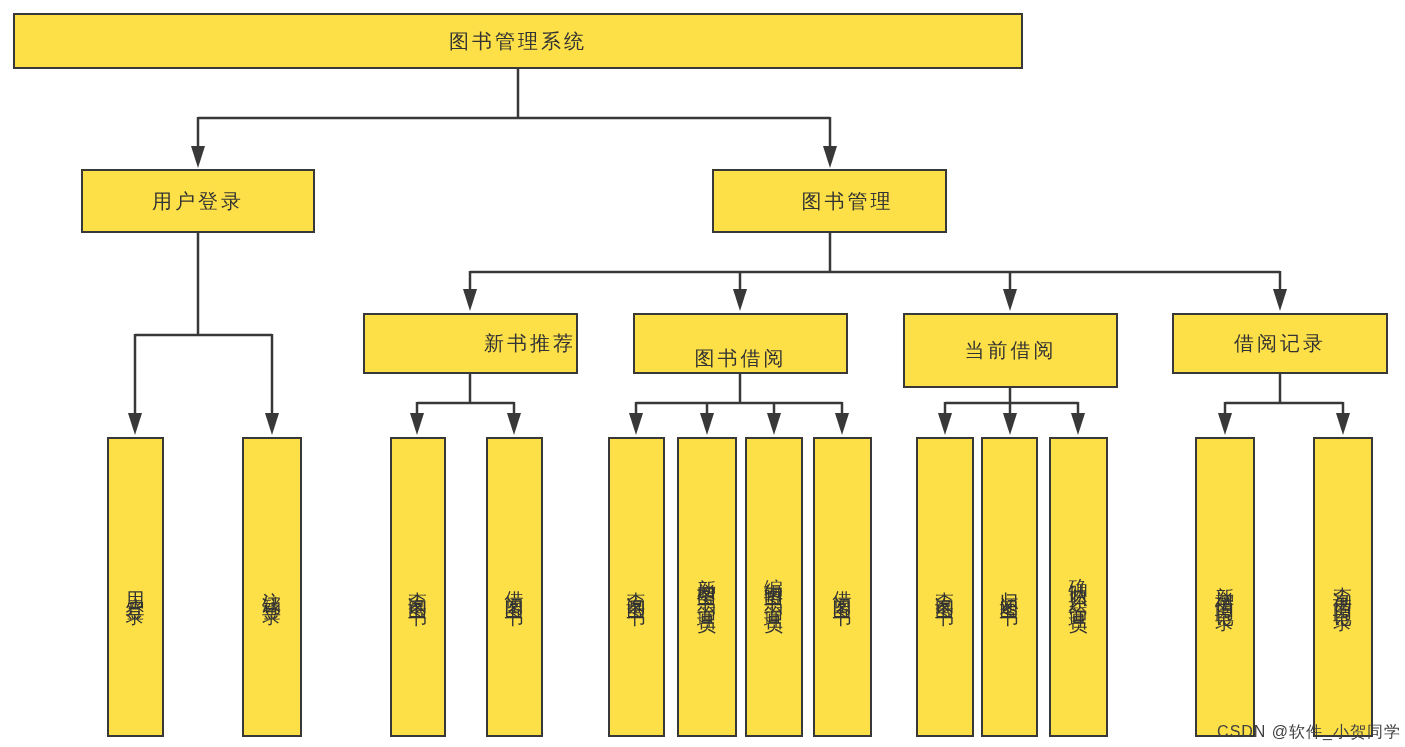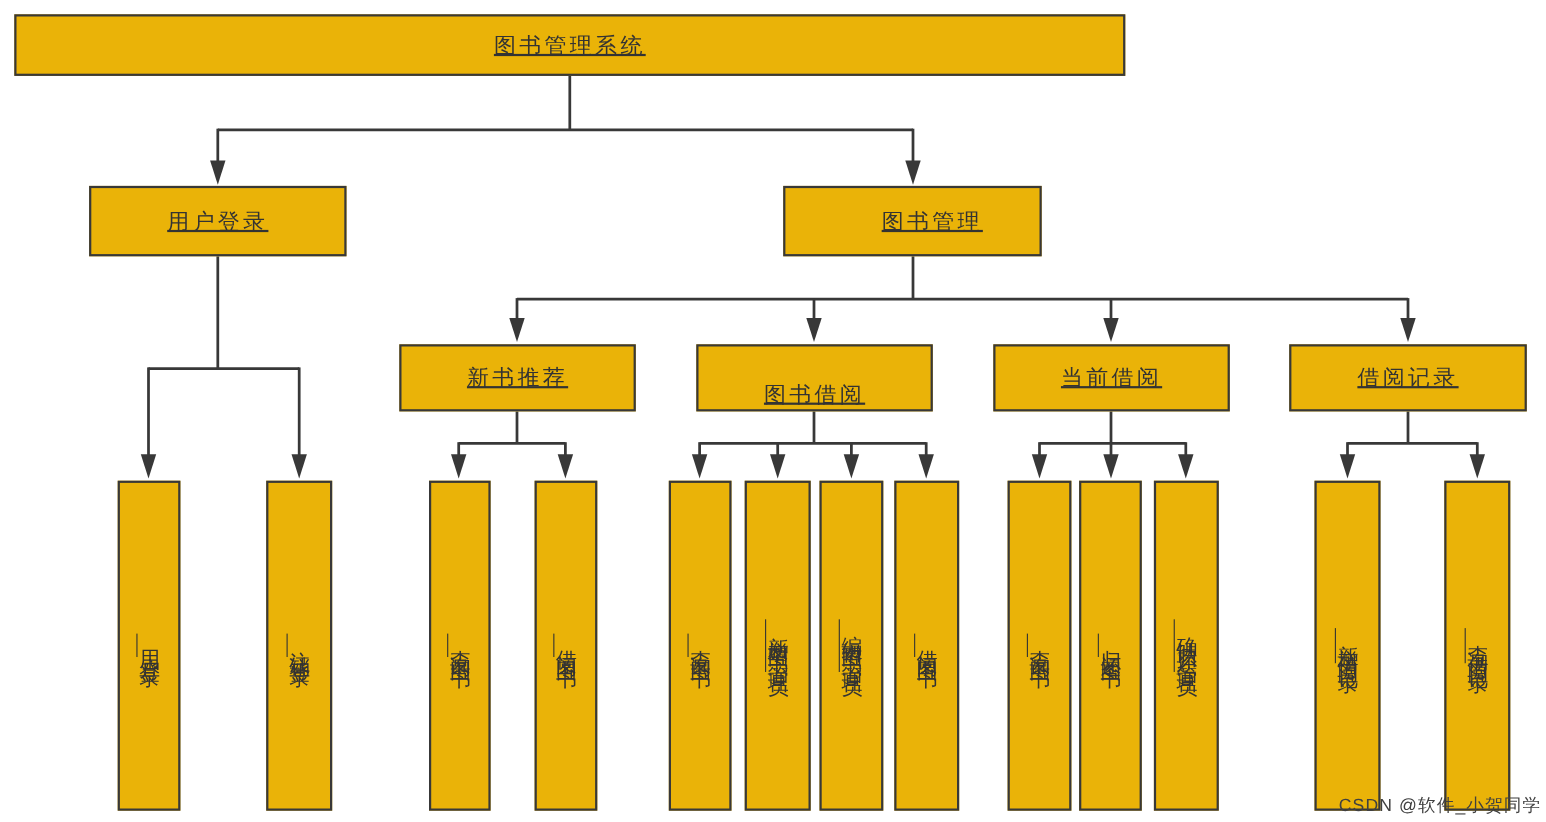--- a/index.html
+++ b/index.html
@@ -26,12 +26,11 @@
     position: absolute;
     box-sizing: border-box;
     border: 2.5px solid #383838;
-    background: #eab308;
+    background: #fde047;
     display: flex;
     align-items: center;
     justify-content: center;
     color: #333333;
-    text-decoration: underline;
   }
   .node.h {
     font-size: 20px;

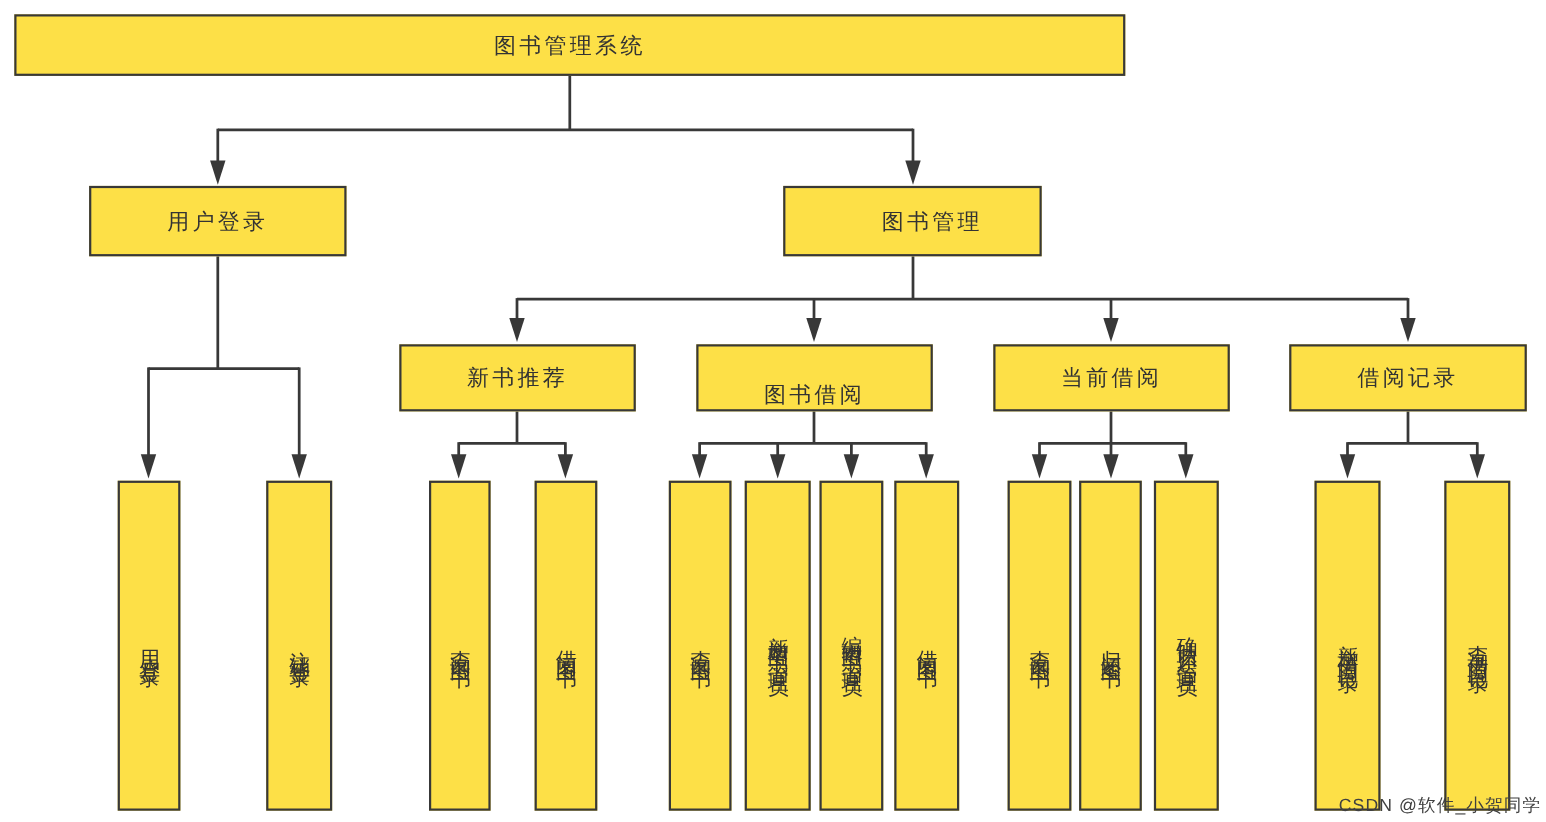--- a/index.html
+++ b/index.html
@@ -142,7 +142,7 @@
     <span>图书管理</span>
   </div>
 
-  <div class="node h" style="left:363px; top:313px; width:215px; height:61px;">
+  <div class="node h" style="left:363px; top:313px; width:215px; height:61px;justify-content:flex-end;">
     <span>新书推荐</span>
   </div>
   <div class="node h" style="left:633px; top:313px; width:215px; height:61px;align-items:flex-end;">

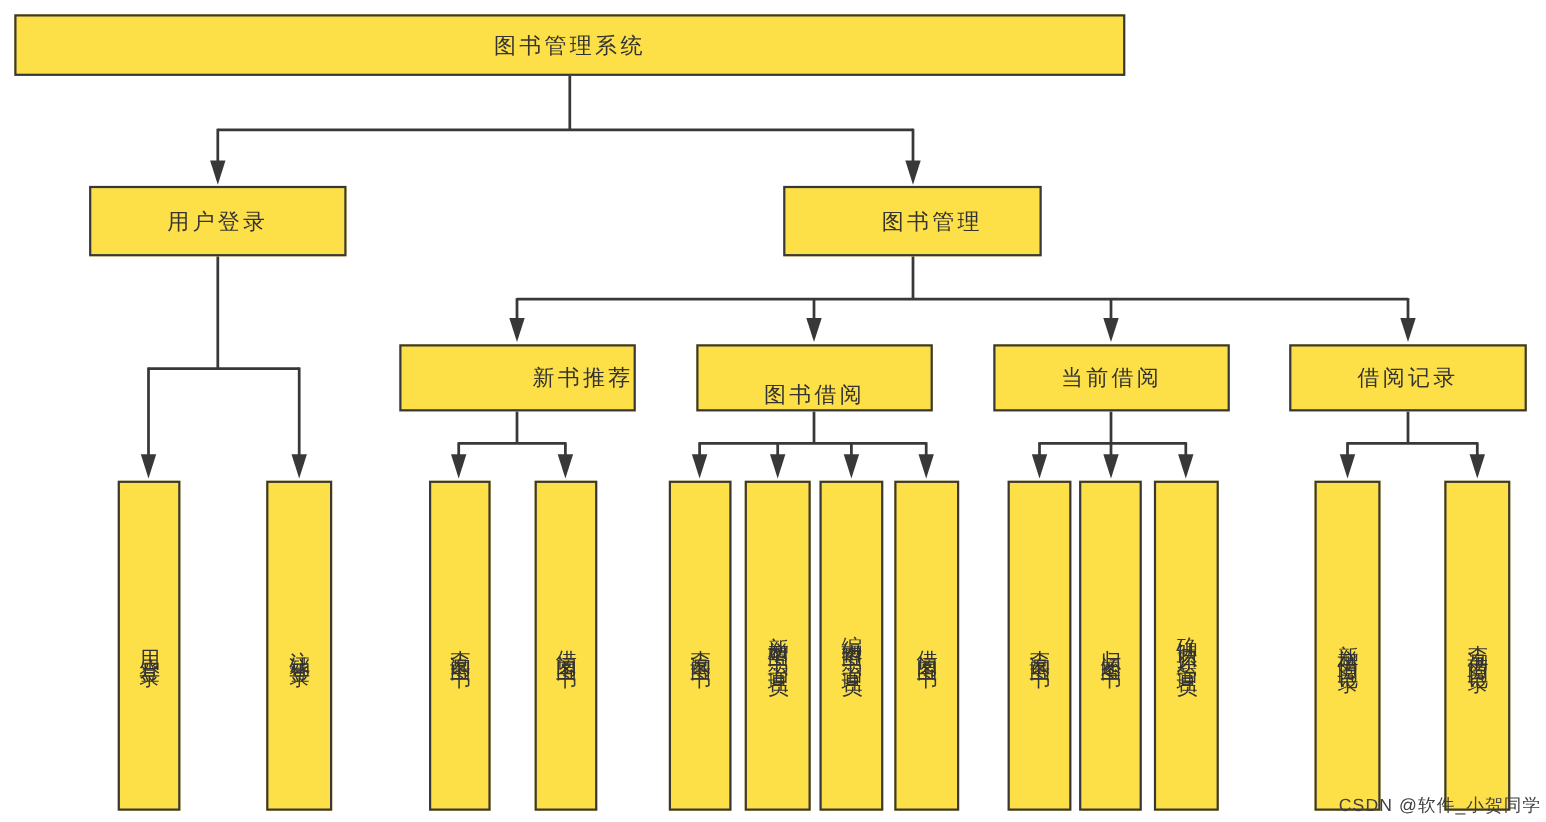--- a/index.html
+++ b/index.html
@@ -148,7 +148,7 @@
   <div class="node h" style="left:633px; top:313px; width:215px; height:61px;align-items:flex-end;">
     <span>图书借阅</span>
   </div>
-  <div class="node h" style="left:903px; top:313px; width:215px; height:61px;">
+  <div class="node h" style="left:903px; top:313px; width:215px; height:75px;">
     <span>当前借阅</span>
   </div>
   <div class="node h" style="left:1172px; top:313px; width:216px; height:61px;">

